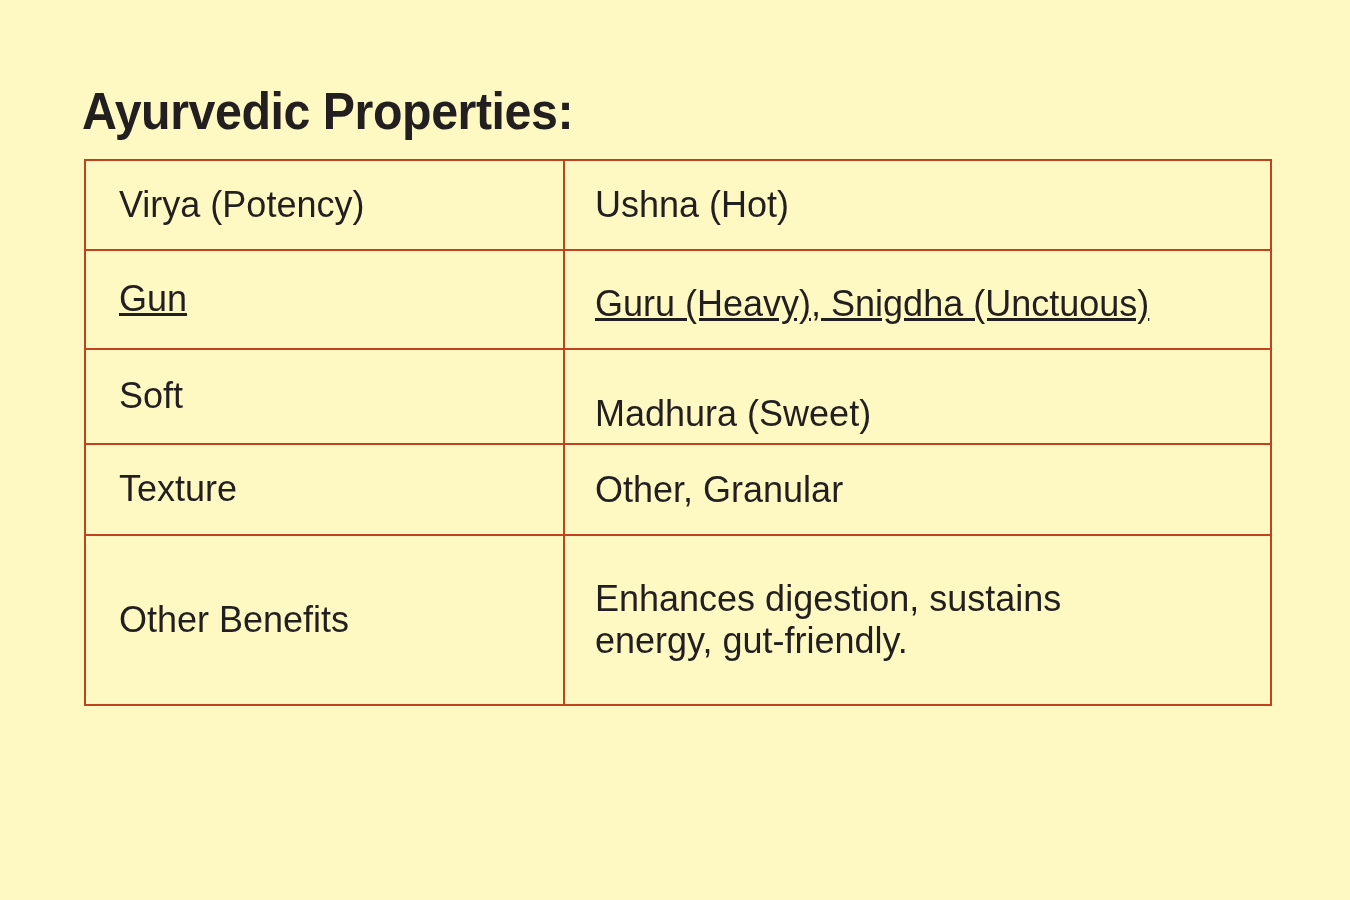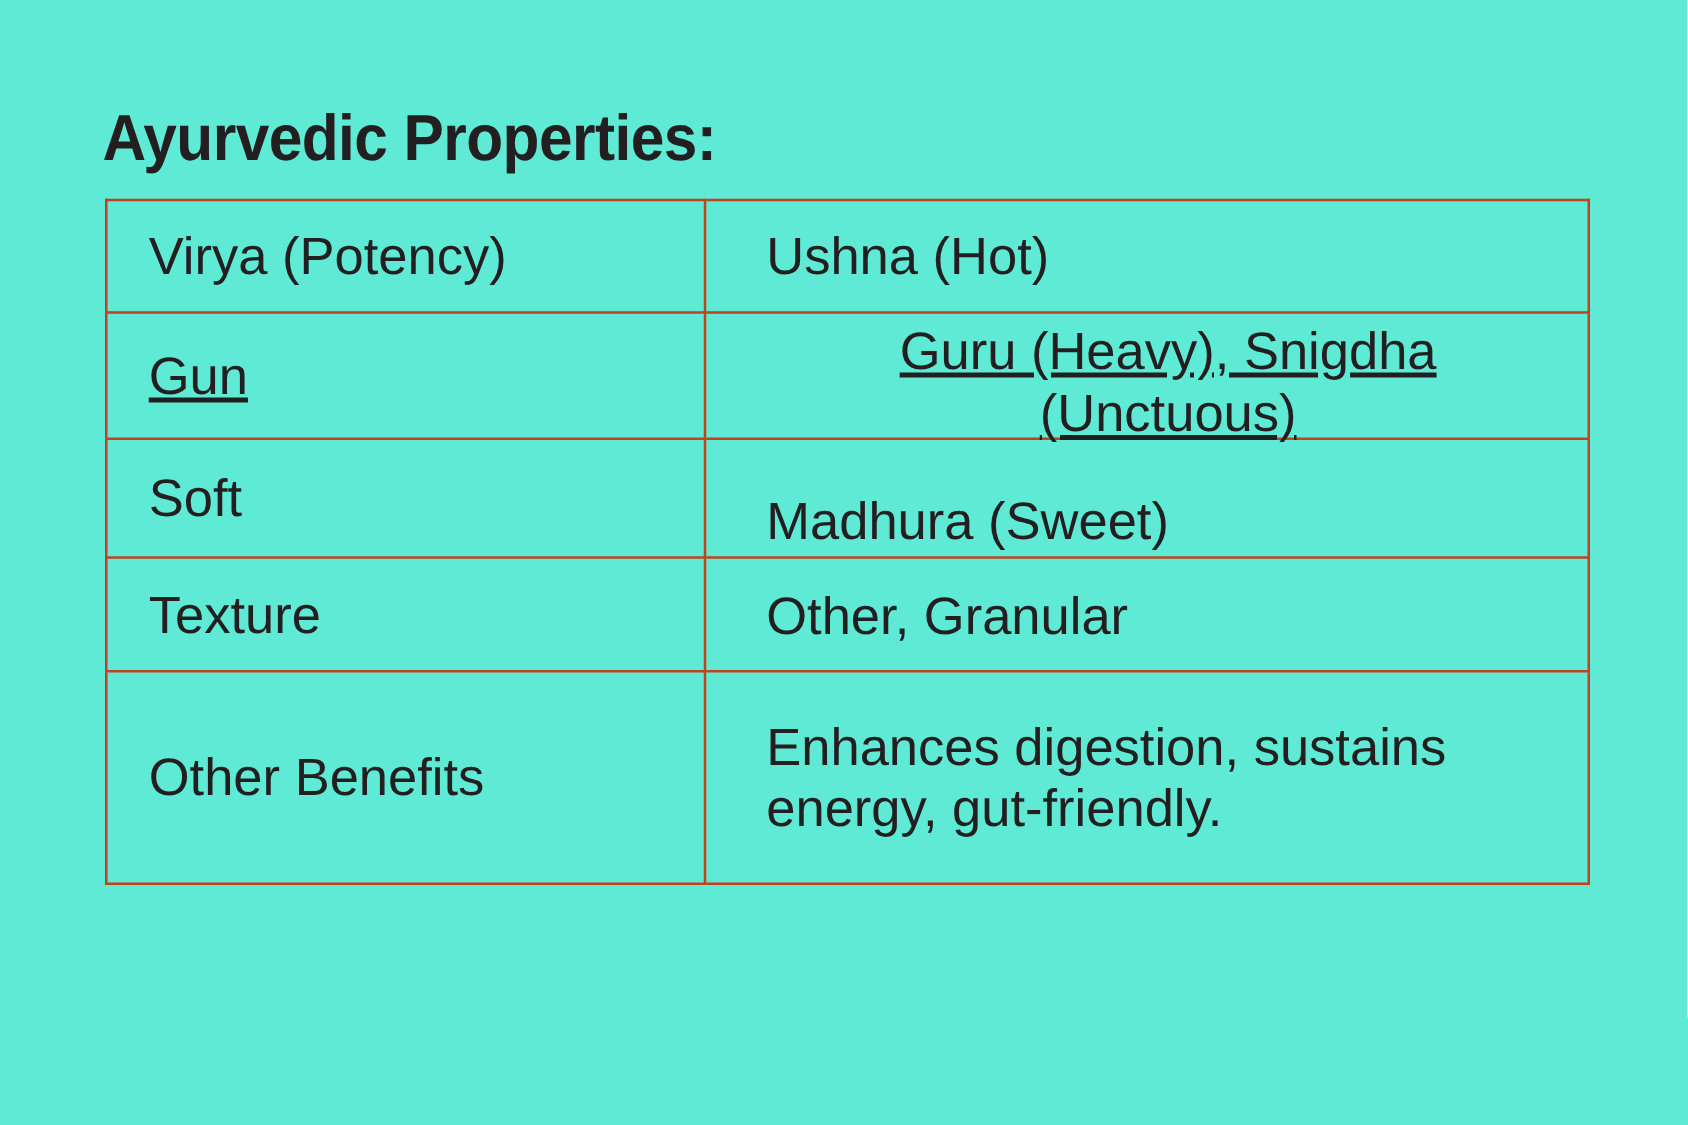--- a/index.html
+++ b/index.html
@@ -20,7 +20,7 @@
     position: relative;
     width: 1350px;
     height: 900px;
-    background: #5eead4;
+    background: #fef9c3;
   }
 
   

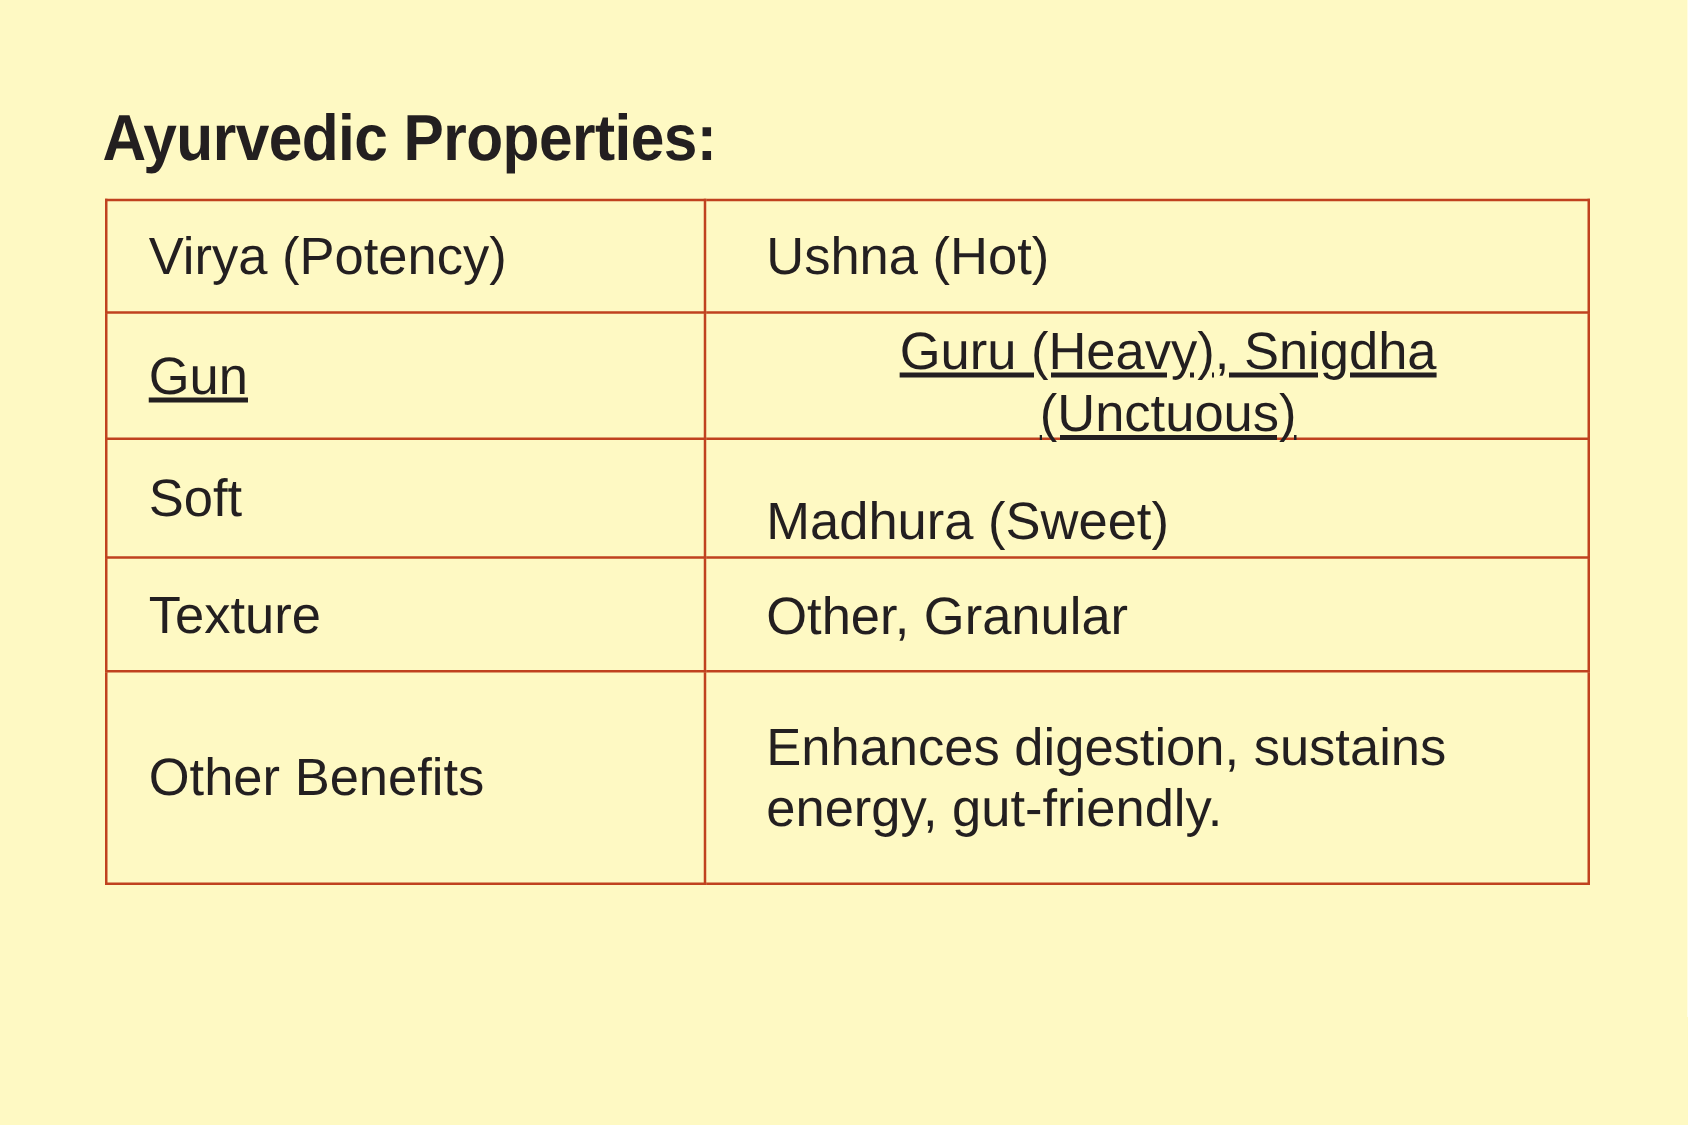--- a/index.html
+++ b/index.html
@@ -51,7 +51,7 @@
   .props-table td {
     border: 2px solid #c0421f;
     vertical-align: middle;
-    font-size: 42px;
+    font-size: 36px;
     font-weight: 400;
     line-height: 1.18;
     color: #231f20;

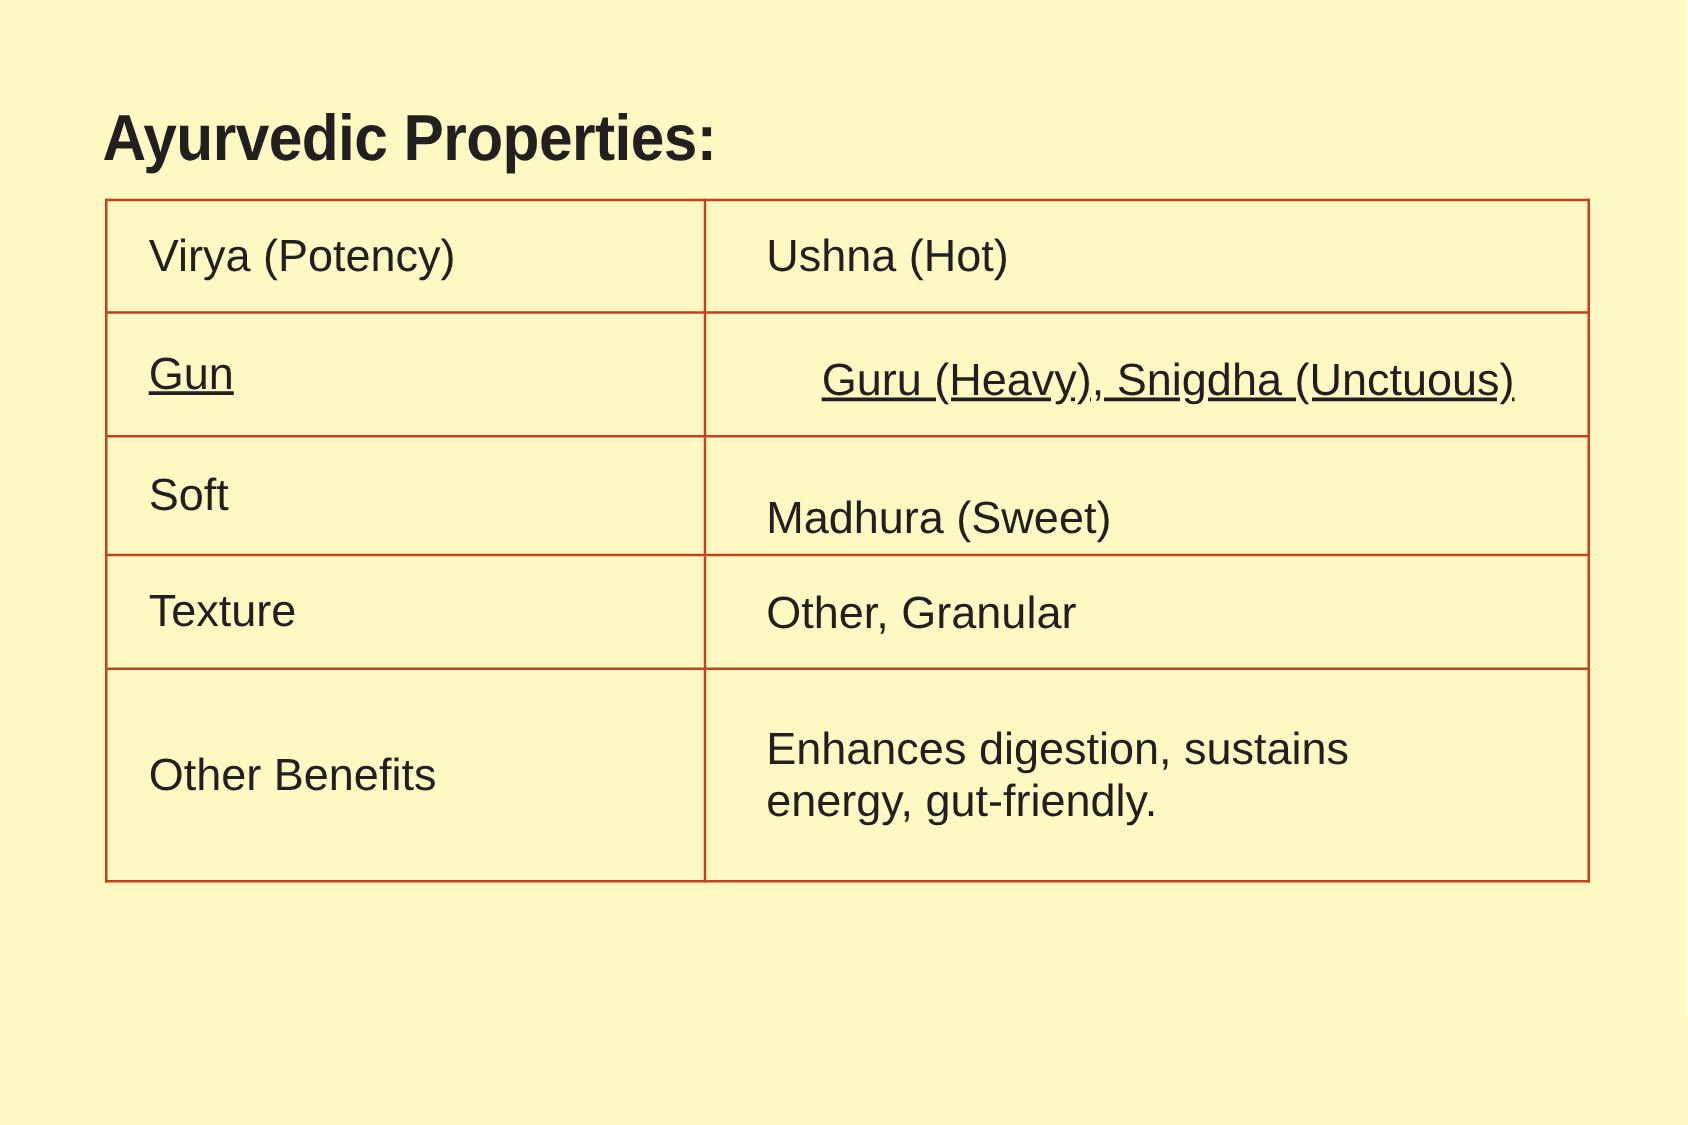--- a/index.html
+++ b/index.html
@@ -76,7 +76,7 @@
   }
 
   .col-value .cell-inner {
-    padding-left: 48px;
+    padding-left: 30px;
   }
 
   

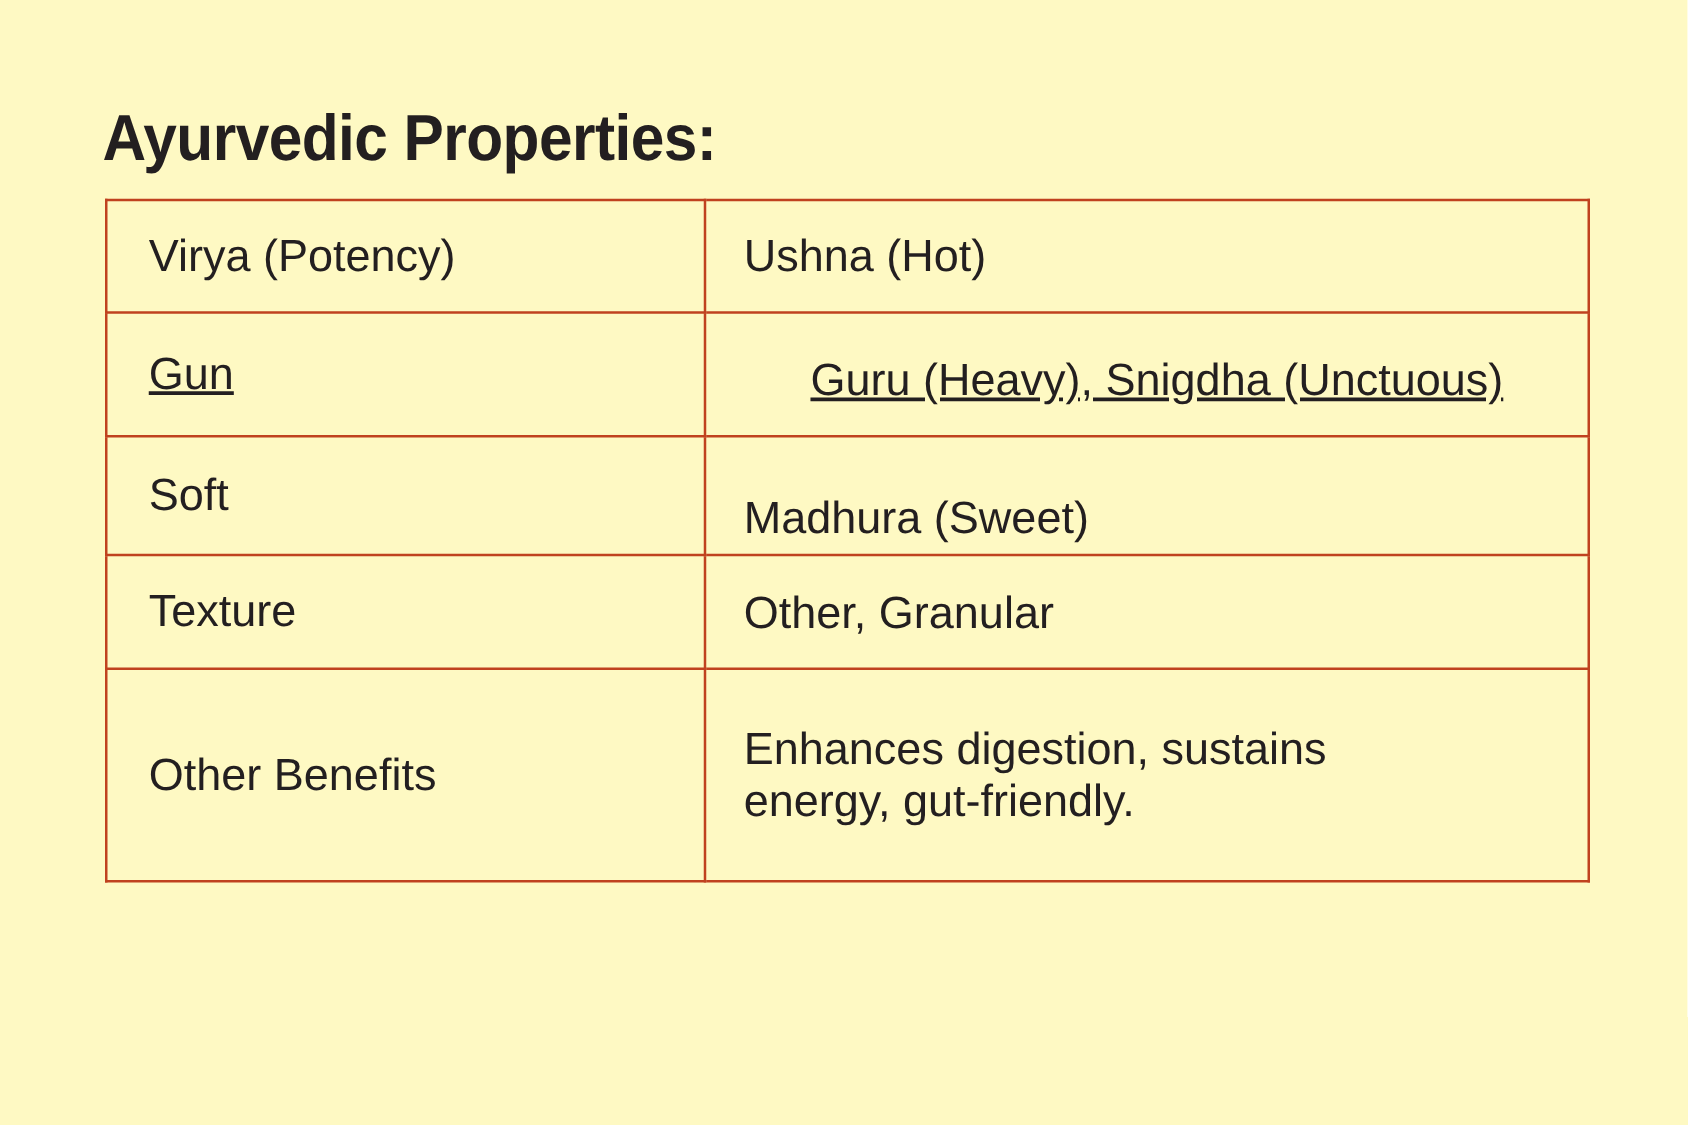--- a/index.html
+++ b/index.html
@@ -88,7 +88,7 @@
   .row-6 td { height: 168px; }
 
   
-  .row-2 .col-value .cell-inner { position: relative; top: 5px; text-align: center; }
+  .row-2 .col-value .cell-inner { position: relative; top: 5px; }
   .row-3 .col-value .cell-inner { position: relative; top: 2px; margin-top: 32px; }
   .row-4 .col-value .cell-inner { position: relative; top: 1px; }
 

